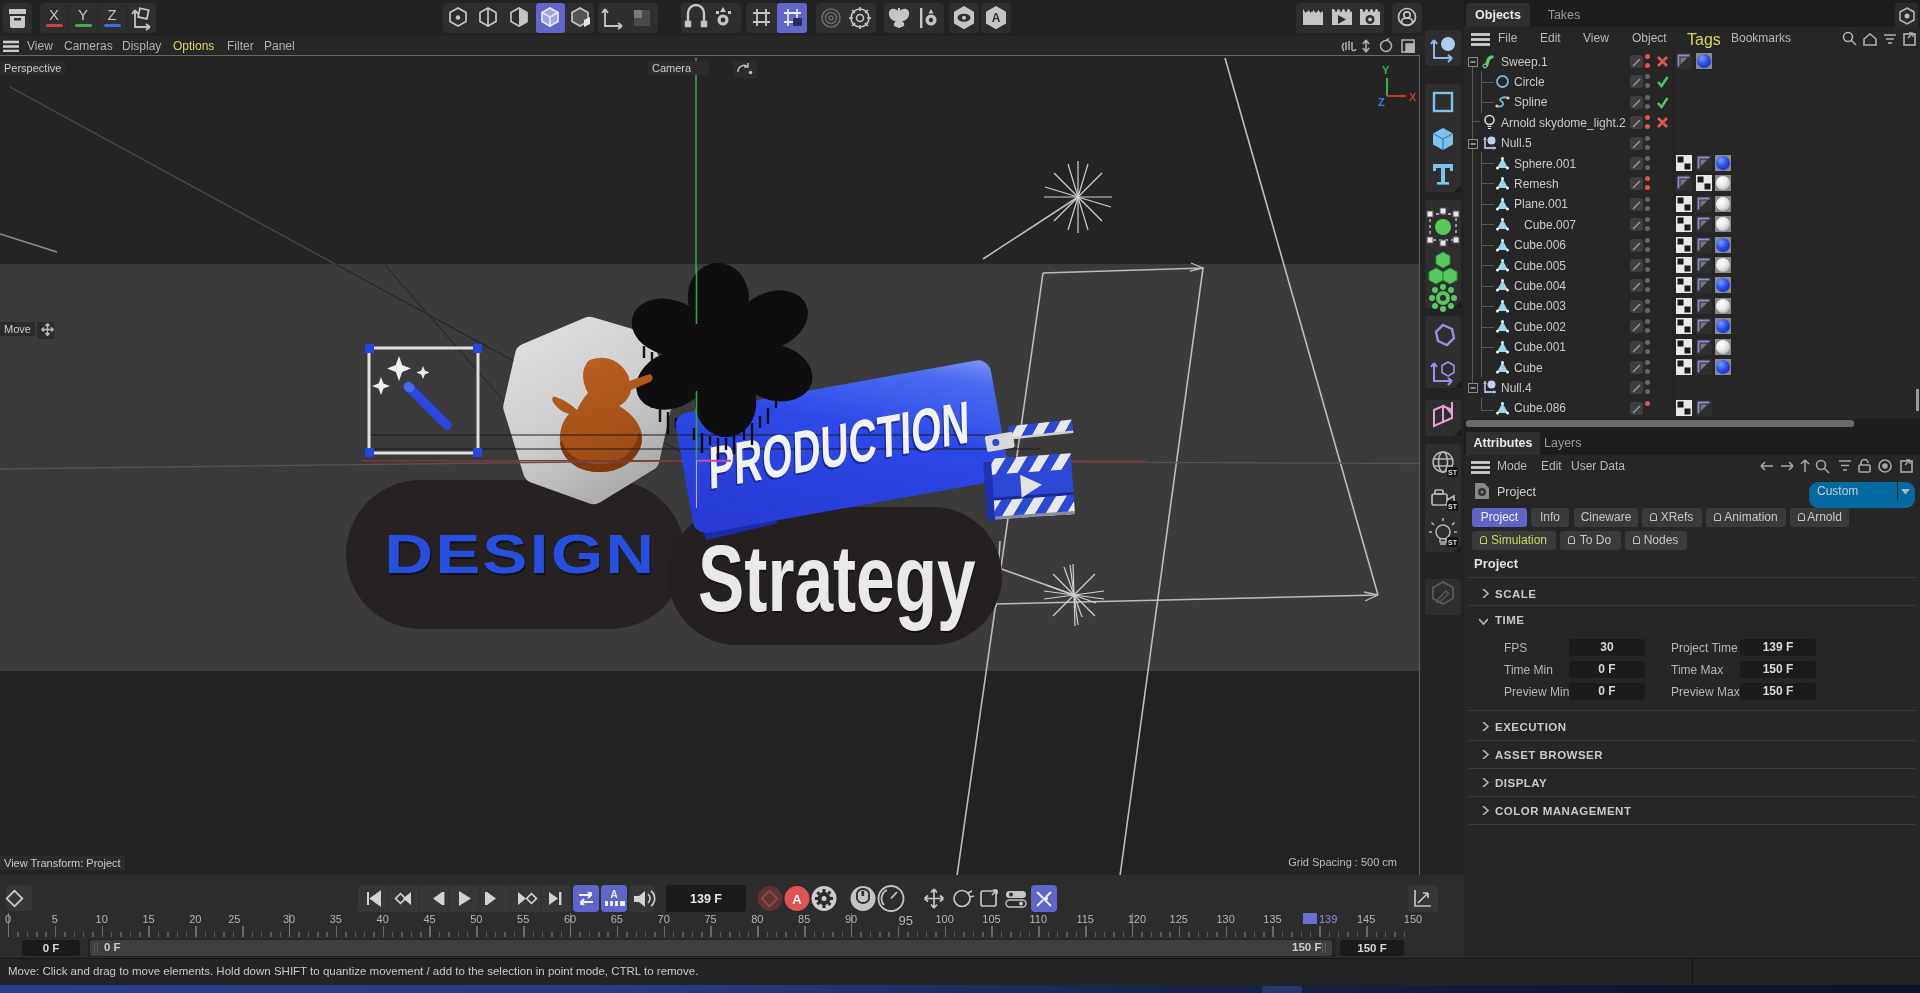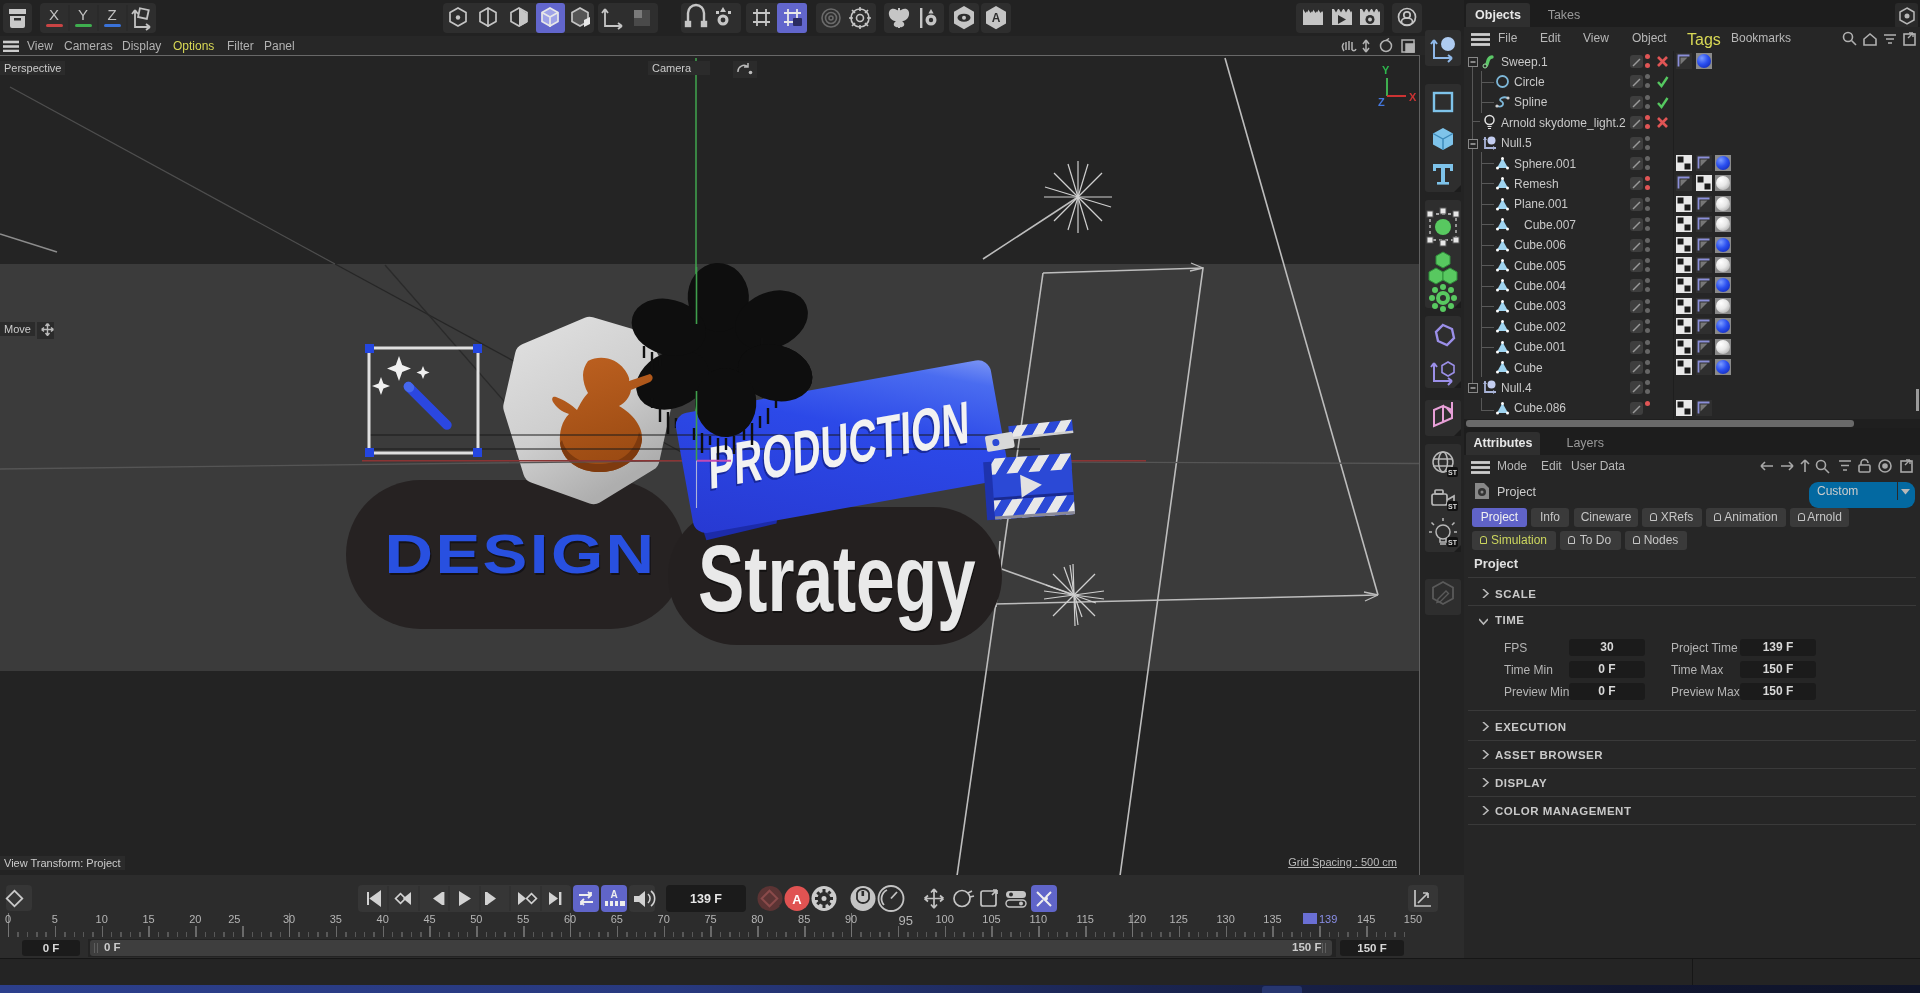--- a/index.html
+++ b/index.html
@@ -1061,7 +1061,7 @@
     <div class="abs" style="left:0;top:428px;width:456px;height:530px;background:#262626;">
       <div class="abs" style="left:0;top:0;width:456px;height:27px;background:#1d1d1d;"></div>
       <div class="abs" style="left:2px;top:4px;width:74px;height:23px;background:#2f2f2f;border-radius:3px 3px 0 0;color:#e8e8e8;font-weight:bold;font-size:12.5px;text-align:center;line-height:23px;">Attributes</div>
-      <div class="abs" style="left:80px;top:4px;width:60px;height:23px;color:#9a9a9a;font-size:12.5px;text-align:right;line-height:23px;">Layers</div>
+      <div class="abs" style="left:80px;top:4px;width:60px;height:23px;color:#9a9a9a;font-size:12.5px;text-align:left;line-height:23px;">Layers</div>
       <svg class="abs" style="left:7px;top:33px;" width="20" height="13" viewBox="0 0 20 13">
           <g stroke="#cccccc" stroke-width="2.8">
             <line x1="0" y1="1.5" x2="19" y2="1.5"></line>

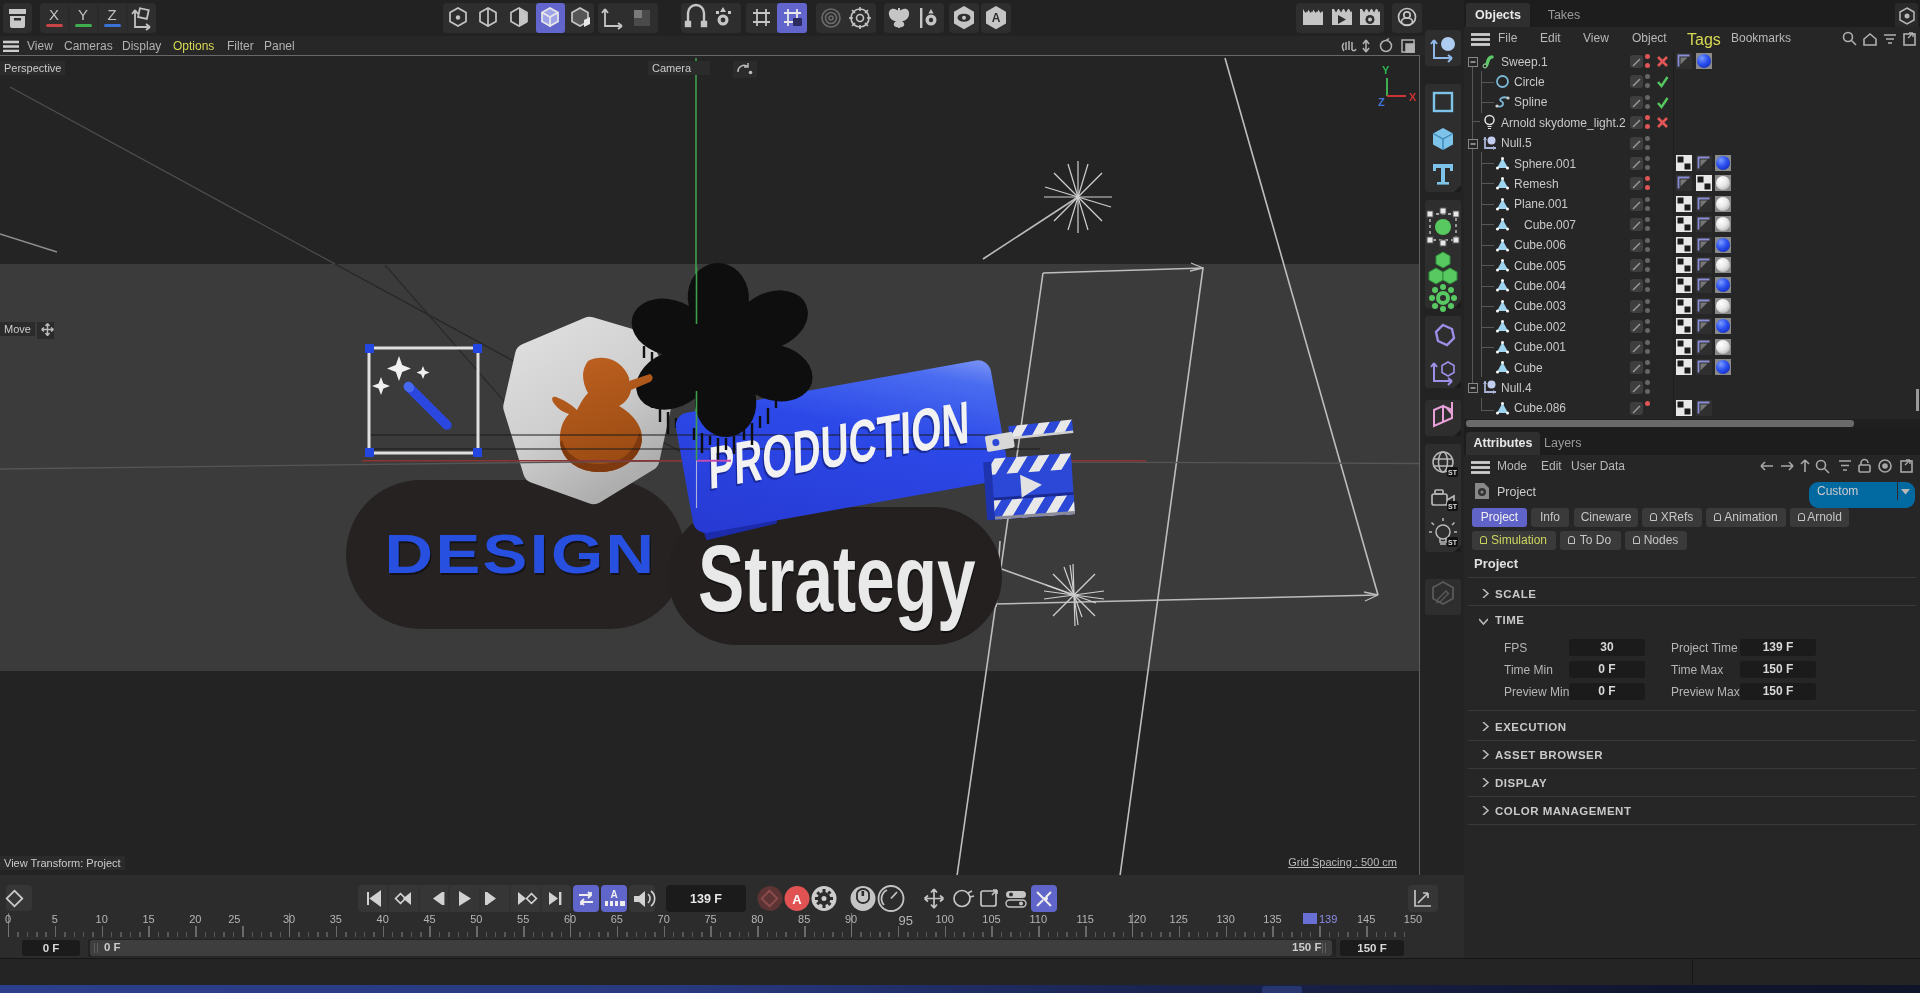--- a/index.html
+++ b/index.html
@@ -458,7 +458,7 @@
           </g>
         </svg></div>
     <div class="vplabel" style="left:0;top:800px;">View Transform: Project</div>
-    <div class="abs" style="right:22px;top:800px;color:#bbbbbb;font-size:11px;text-decoration:underline;">Grid Spacing : 500 cm</div>
+    <div class="abs" style="right:22px;top:800px;color:#bbbbbb;font-size:11px;">Grid Spacing : 500 cm</div>
 
     <svg class="abs" style="left:1370px;top:3px;" width="50" height="50" viewBox="0 0 50 50">
       <line x1="17" y1="37" x2="17" y2="19" stroke="#3fae4f" stroke-width="2"></line>

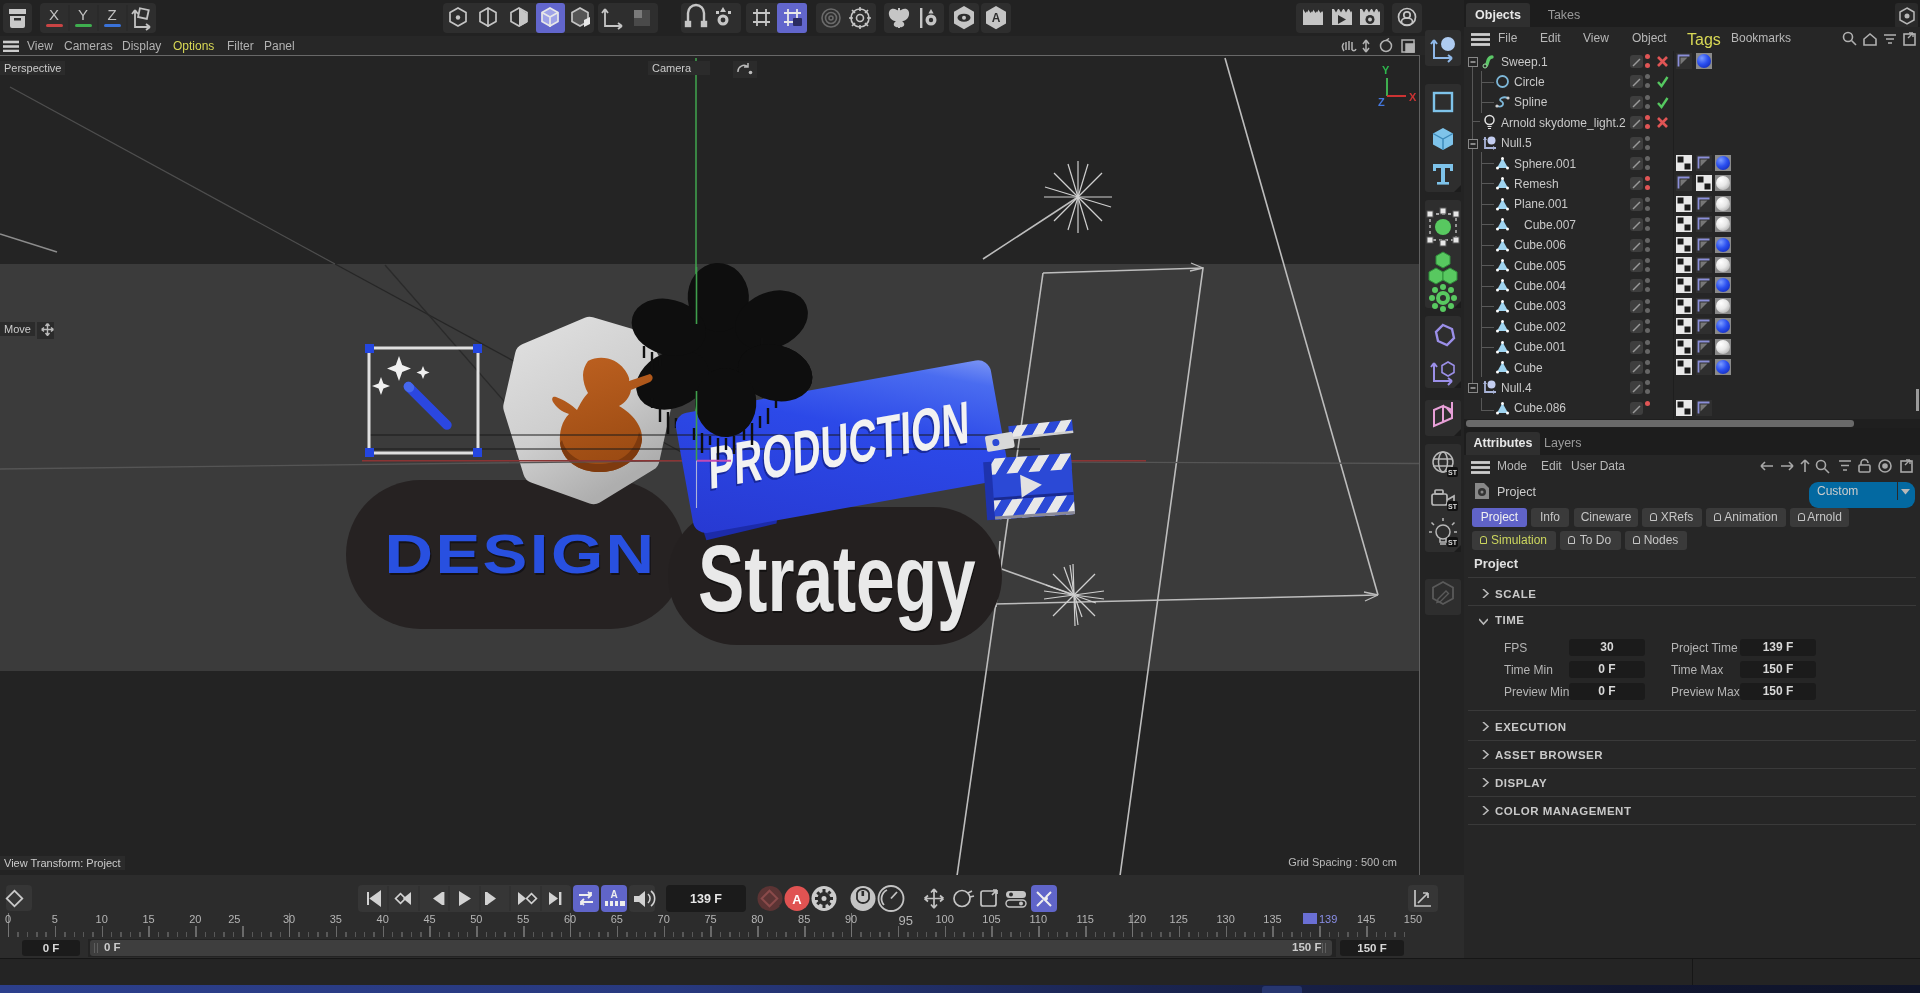--- a/index.html
+++ b/index.html
@@ -1315,6 +1315,7 @@
     </div>
   </div>
   <div class="abs" id="statusbar">
+    <span class="abs" style="left:8px;top:6px;">Move: Click and drag to move elements. Hold down SHIFT to quantize movement / add to the selection in point mode, CTRL to remove.</span>
     <div class="abs" style="left:1692px;top:0;width:1px;height:27px;background:#161616;"></div>
   </div>
   <div class="abs" id="bluestrip">

